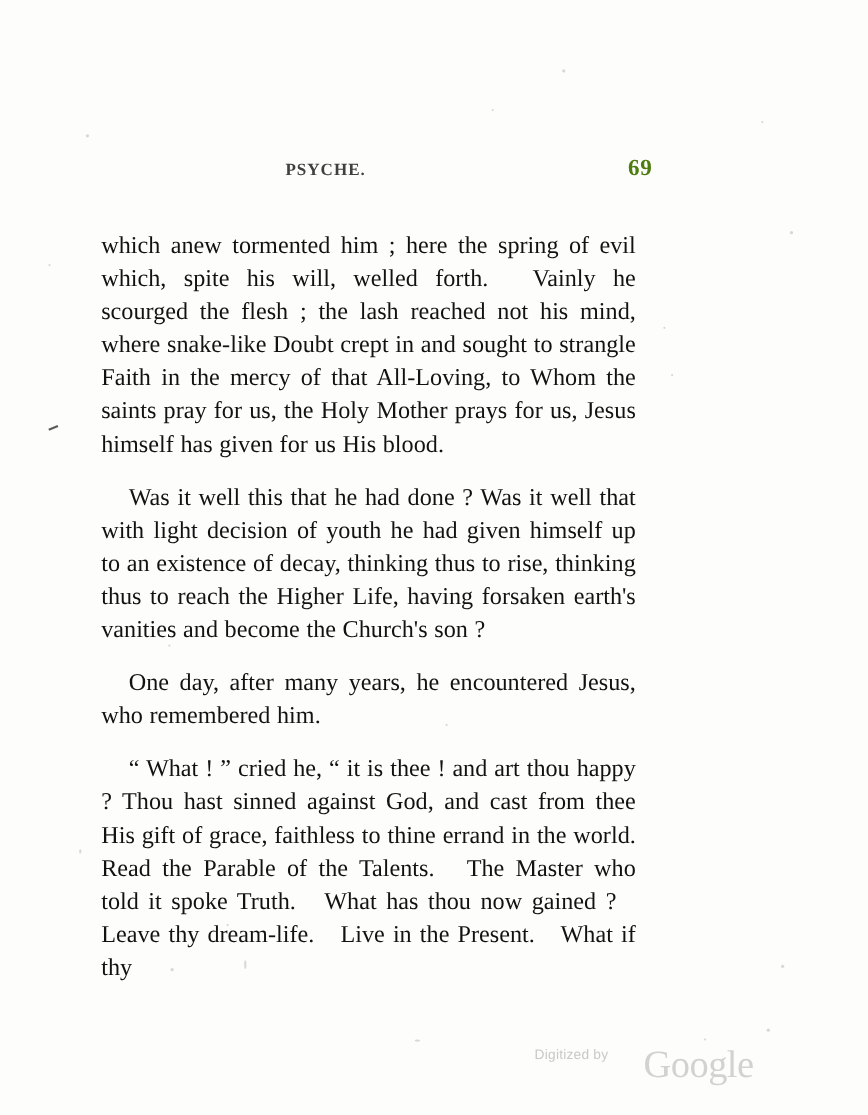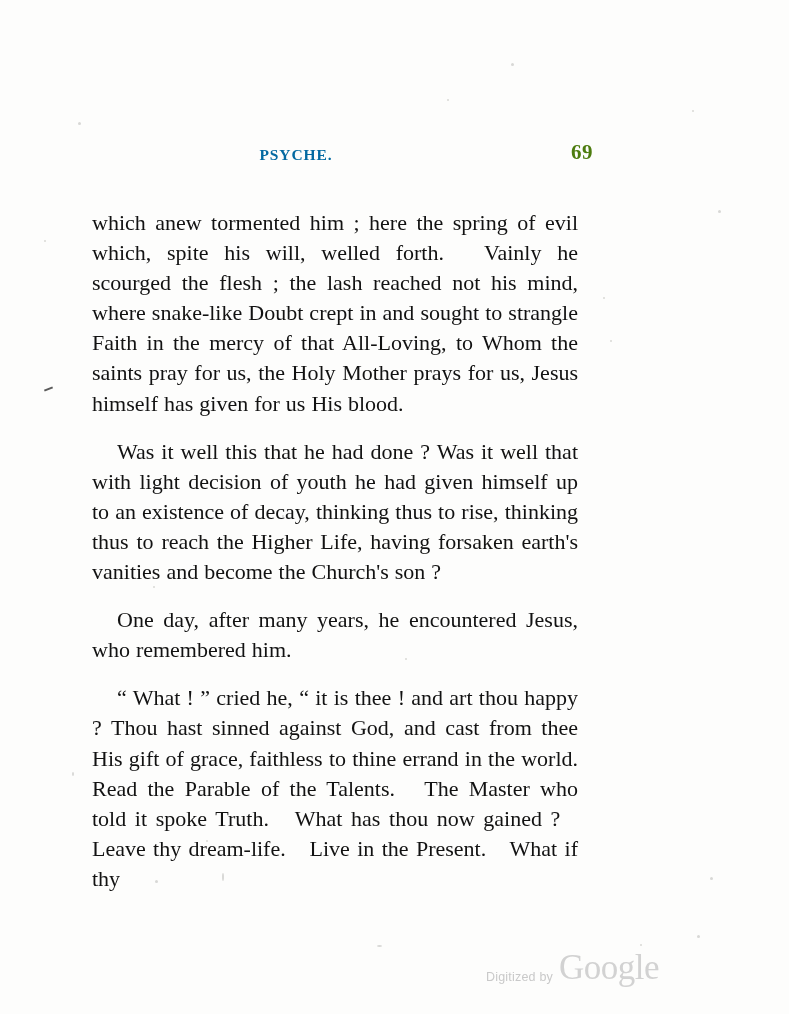--- a/index.html
+++ b/index.html
@@ -35,7 +35,7 @@
     font-size: 15.5px;
     font-weight: bold;
     letter-spacing: 0.9px;
-    color: #0369a1;
+    color: #404040;
   }
   .head-folio {
     position: absolute;

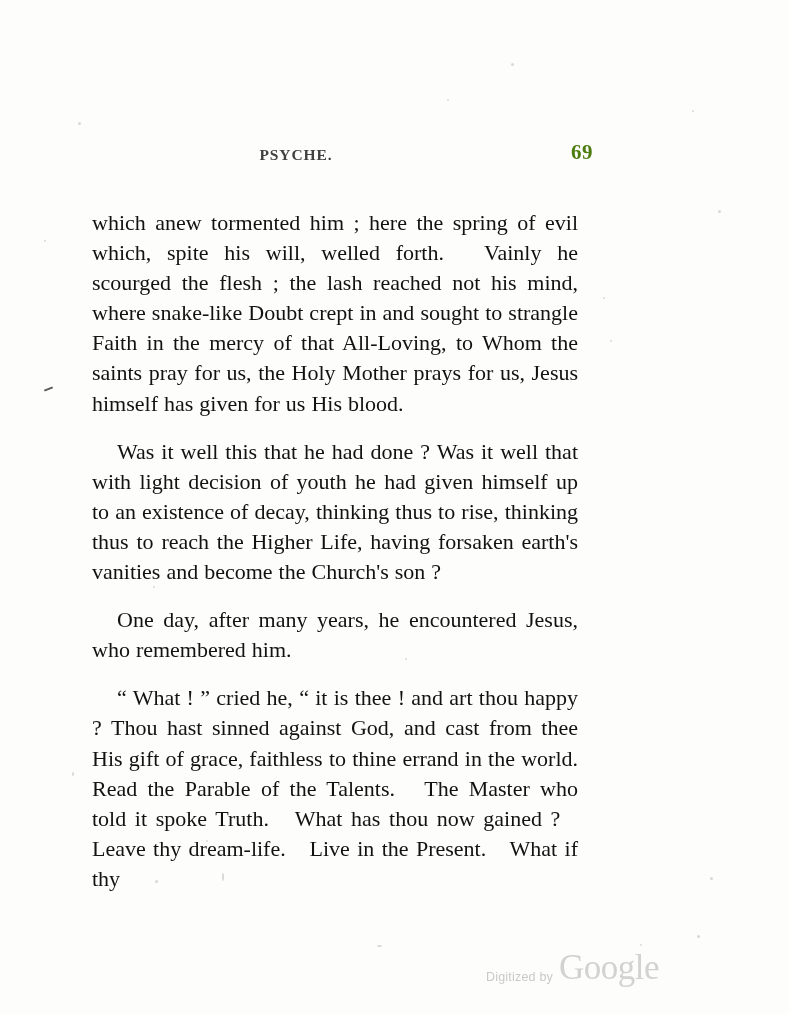--- a/index.html
+++ b/index.html
@@ -79,8 +79,9 @@
     left: 486px;
     top: 952px;
     display: flex;
-    align-items: flex-end;
+    align-items: flex-start;
     user-select: none;
+    gap: 15px;
   }
   .wm-pre {
     font-family: "Liberation Sans", "DejaVu Sans", sans-serif;

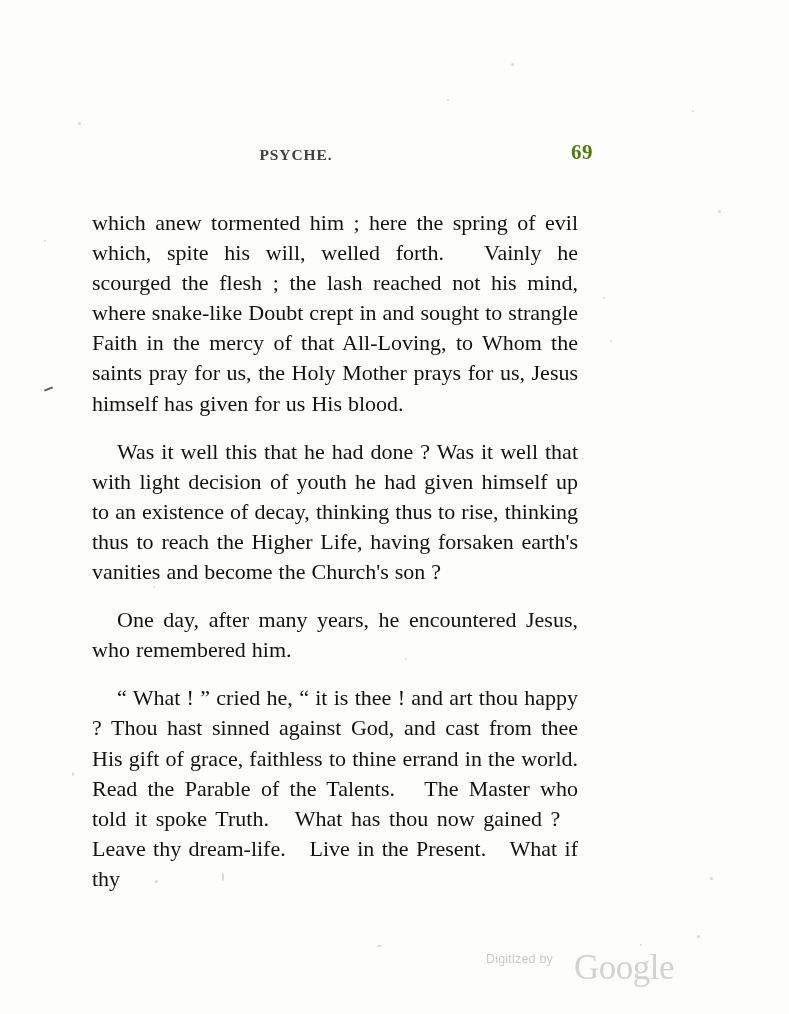--- a/index.html
+++ b/index.html
@@ -94,7 +94,7 @@
     font-size: 35px;
     color: #d2d2d2;
     letter-spacing: -0.5px;
-    margin-left: 6px;
+    margin-left: 17px;
     line-height: 0.9;
   }
 

